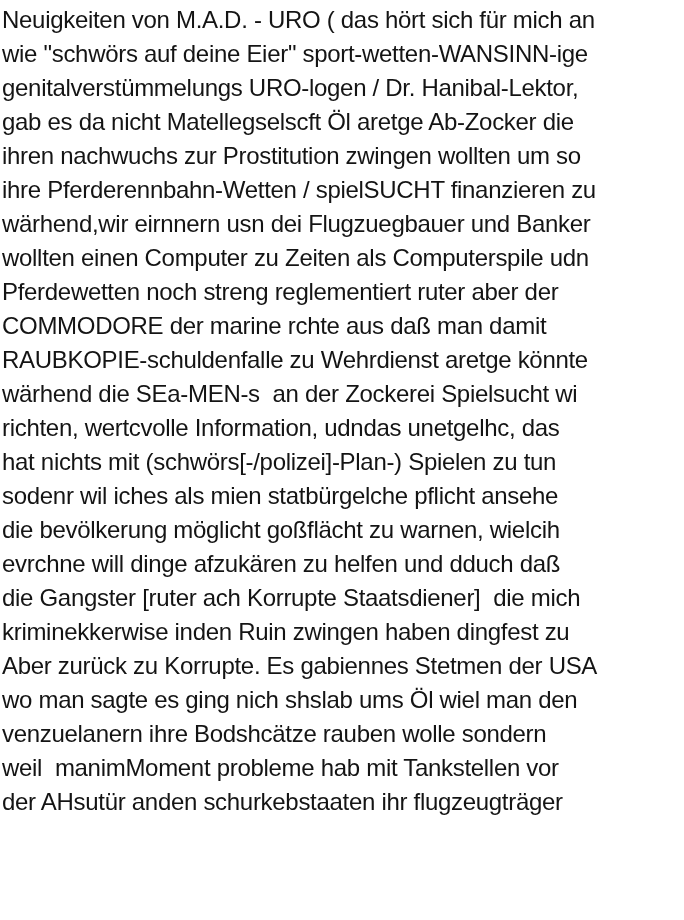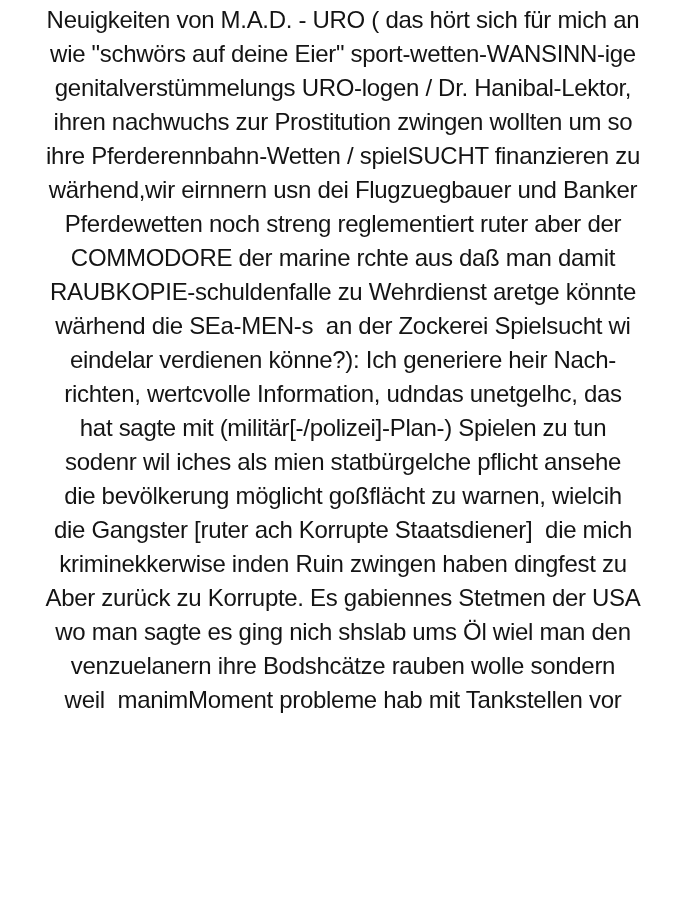--- a/index.html
+++ b/index.html
@@ -23,7 +23,6 @@
     letter-spacing: -0.3px;
     color: #141414;
     font-weight: 400;
-    text-align: center;
   }
   .line {
     white-space: pre;

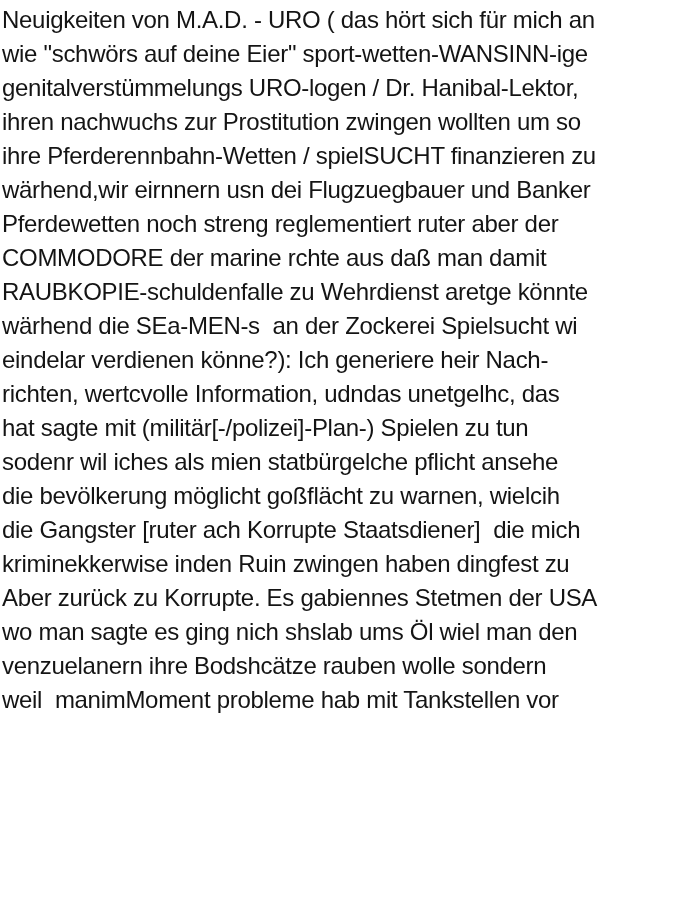--- a/index.html
+++ b/index.html
@@ -36,6 +36,7 @@
   <div class="line">Neuigkeiten von M.A.D. - URO ( das hört sich für mich an</div>
   <div class="line">wie "schwörs auf deine Eier" sport-wetten-WANSINN-ige</div>
   <div class="line">genitalverstümmelungs URO-logen / Dr. Hanibal-Lektor,</div>
+  <div class="line">gab es da nicht Matellegselscft Öl aretge Ab-Zocker die</div>
   <div class="line">ihren nachwuchs zur Prostitution zwingen wollten um so</div>
   <div class="line">ihre Pferderennbahn-Wetten / spielSUCHT finanzieren zu</div>
   <div class="line">wärhend,wir eirnnern usn dei Flugzuegbauer und Banker</div>

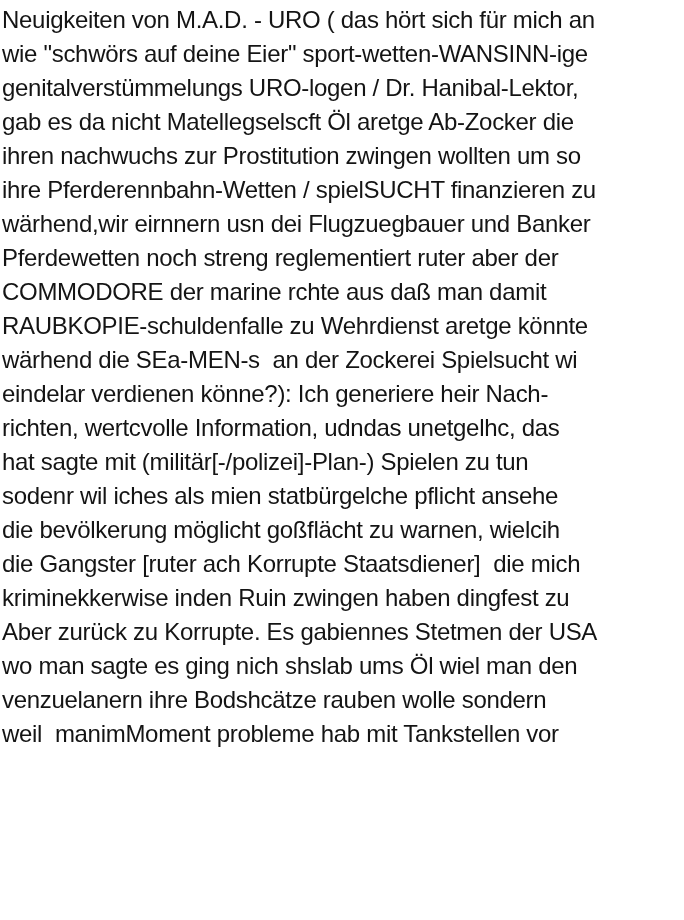--- a/index.html
+++ b/index.html
@@ -40,6 +40,7 @@
   <div class="line">ihren nachwuchs zur Prostitution zwingen wollten um so</div>
   <div class="line">ihre Pferderennbahn-Wetten / spielSUCHT finanzieren zu</div>
   <div class="line">wärhend,wir eirnnern usn dei Flugzuegbauer und Banker</div>
+  <div class="line">wollten einen Computer zu Zeiten als Computerspile udn</div>
   <div class="line">Pferdewetten noch streng reglementiert ruter aber der</div>
   <div class="line">COMMODORE der marine rchte aus daß man damit</div>
   <div class="line">RAUBKOPIE-schuldenfalle zu Wehrdienst aretge könnte</div>

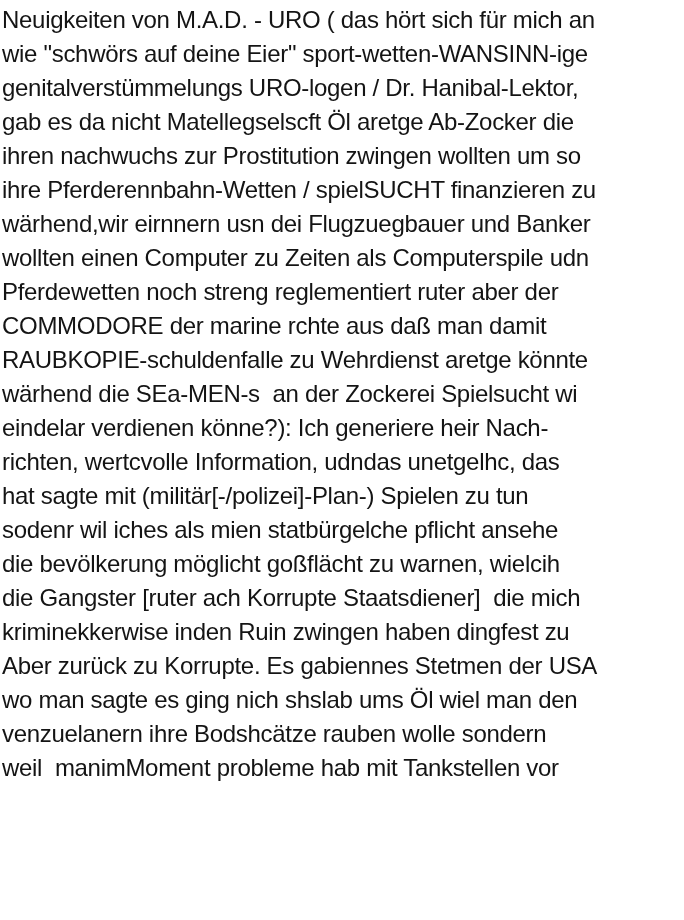--- a/index.html
+++ b/index.html
@@ -45,7 +45,6 @@
   <div class="line">COMMODORE der marine rchte aus daß man damit</div>
   <div class="line">RAUBKOPIE-schuldenfalle zu Wehrdienst aretge könnte</div>
   <div class="line">wärhend die SEa-MEN-s  an der Zockerei Spielsucht wi</div>
-  <div class="line">eindelar verdienen könne?): Ich generiere heir Nach-</div>
   <div class="line">richten, wertcvolle Information, udndas unetgelhc, das</div>
   <div class="line">hat sagte mit (militär[-/polizei]-Plan-) Spielen zu tun</div>
   <div class="line">sodenr wil iches als mien statbürgelche pflicht ansehe</div>

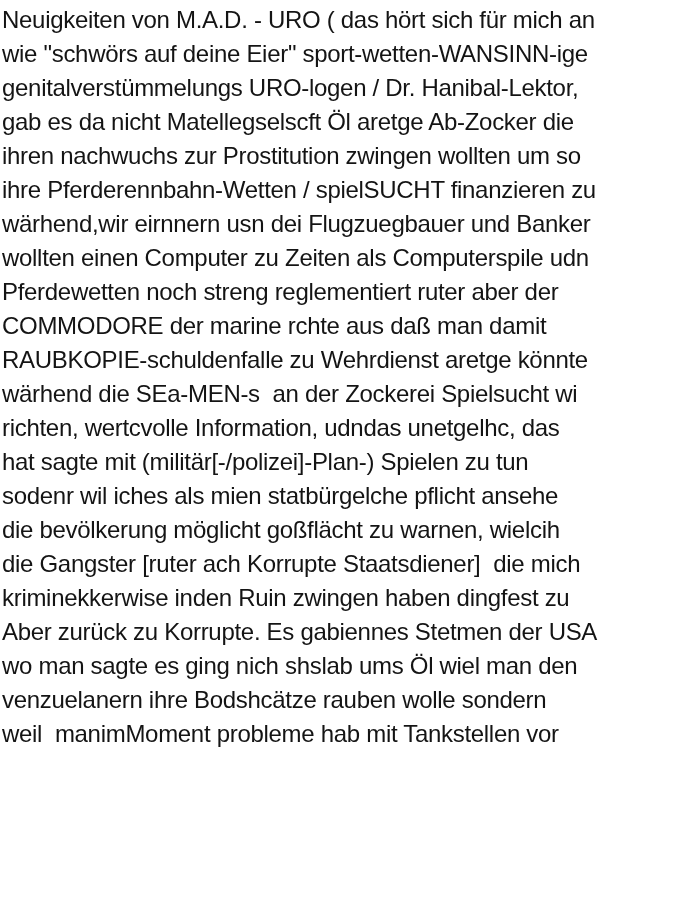--- a/index.html
+++ b/index.html
@@ -46,7 +46,7 @@
   <div class="line">RAUBKOPIE-schuldenfalle zu Wehrdienst aretge könnte</div>
   <div class="line">wärhend die SEa-MEN-s  an der Zockerei Spielsucht wi</div>
   <div class="line">richten, wertcvolle Information, udndas unetgelhc, das</div>
-  <div class="line">hat sagte mit (militär[-/polizei]-Plan-) Spielen zu tun</div>
+  <div class="line">hat nichts mit (schwörs[-/polizei]-Plan-) Spielen zu tun</div>
   <div class="line">sodenr wil iches als mien statbürgelche pflicht ansehe</div>
   <div class="line">die bevölkerung möglicht goßflächt zu warnen, wielcih</div>
   <div class="line">die Gangster [ruter ach Korrupte Staatsdiener]  die mich</div>

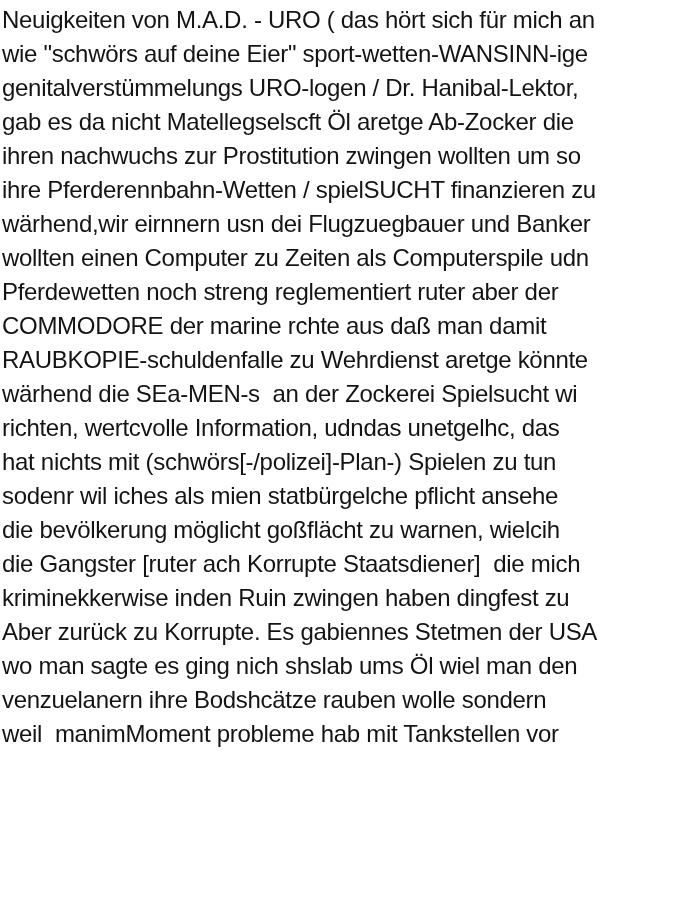--- a/index.html
+++ b/index.html
@@ -49,6 +49,7 @@
   <div class="line">hat nichts mit (schwörs[-/polizei]-Plan-) Spielen zu tun</div>
   <div class="line">sodenr wil iches als mien statbürgelche pflicht ansehe</div>
   <div class="line">die bevölkerung möglicht goßflächt zu warnen, wielcih</div>
+  <div class="line">evrchne will dinge afzukären zu helfen und dduch daß</div>
   <div class="line">die Gangster [ruter ach Korrupte Staatsdiener]  die mich</div>
   <div class="line">kriminekkerwise inden Ruin zwingen haben dingfest zu</div>
   <div class="line">Aber zurück zu Korrupte. Es gabiennes Stetmen der USA</div>

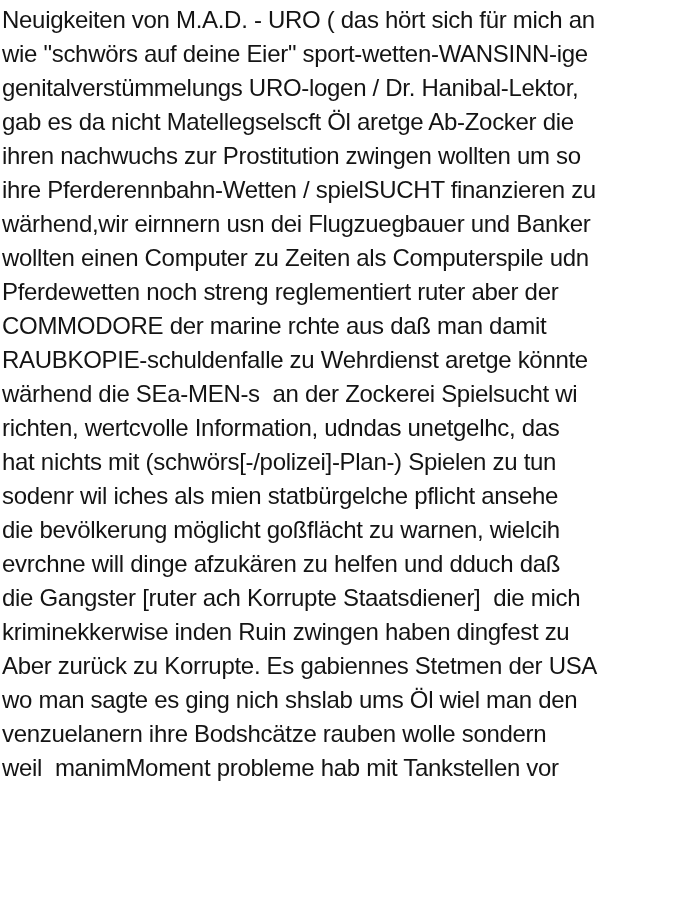--- a/index.html
+++ b/index.html
@@ -56,6 +56,7 @@
   <div class="line">wo man sagte es ging nich shslab ums Öl wiel man den</div>
   <div class="line">venzuelanern ihre Bodshcätze rauben wolle sondern</div>
   <div class="line">weil  manimMoment probleme hab mit Tankstellen vor</div>
+  <div class="line">der AHsutür anden schurkebstaaten ihr flugzeugträger</div>
 </main>
 
 </body></html>

